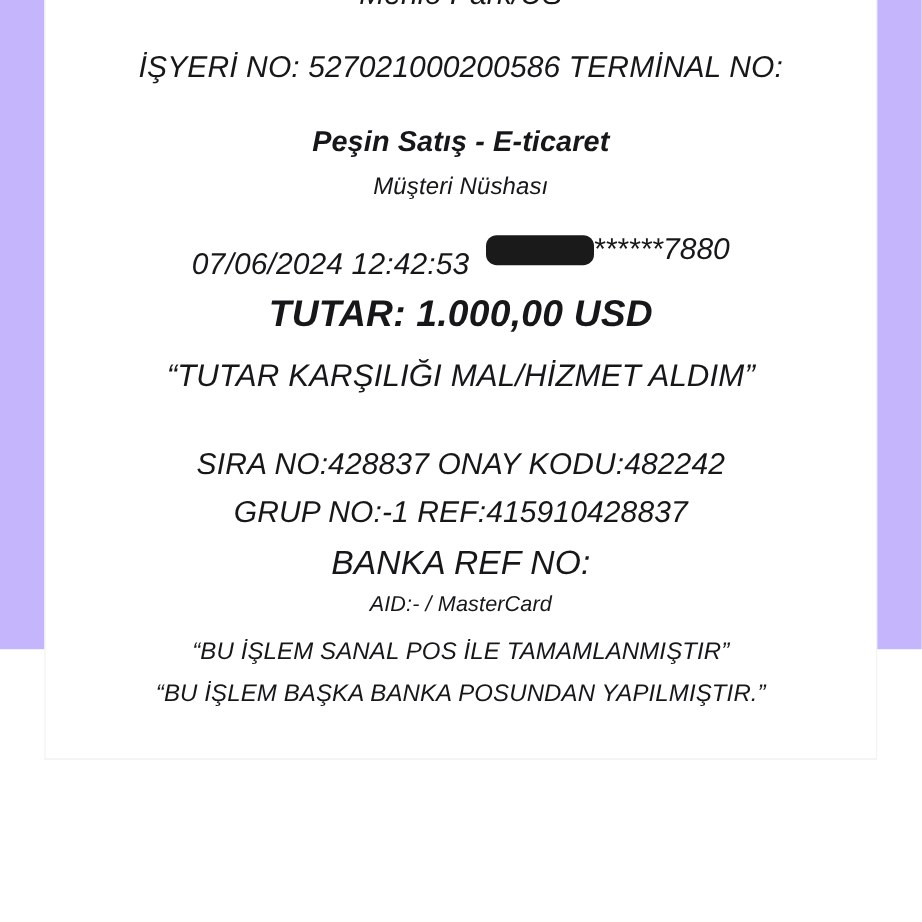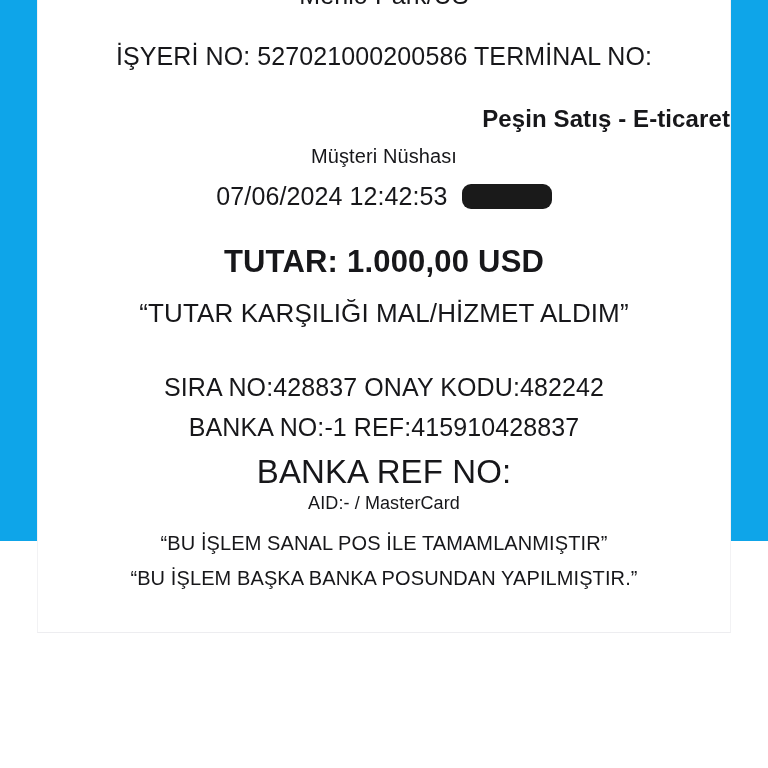--- a/index.html
+++ b/index.html
@@ -20,7 +20,8 @@
     position: relative;
     width: 768px;
     height: 541px;
-    background: #0ea5e9;
+    background: #c4b5fd;
+    font-style: italic;
   }
 
   

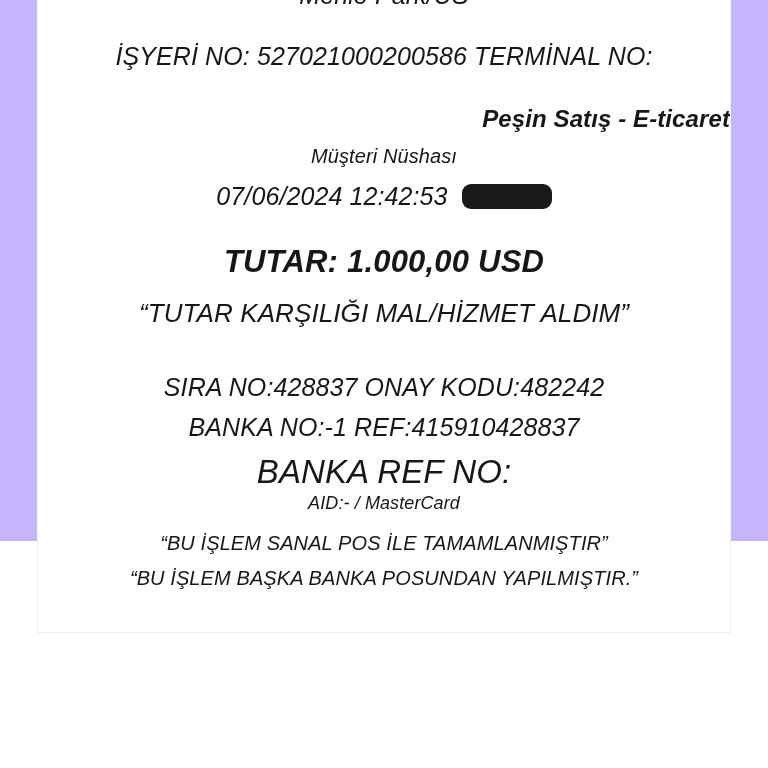--- a/index.html
+++ b/index.html
@@ -74,7 +74,6 @@
     font-size: 24px;
     font-weight: bold;
     letter-spacing: .1px;
-    text-align: right;
   }
   .l-copy {
     top: 152px;

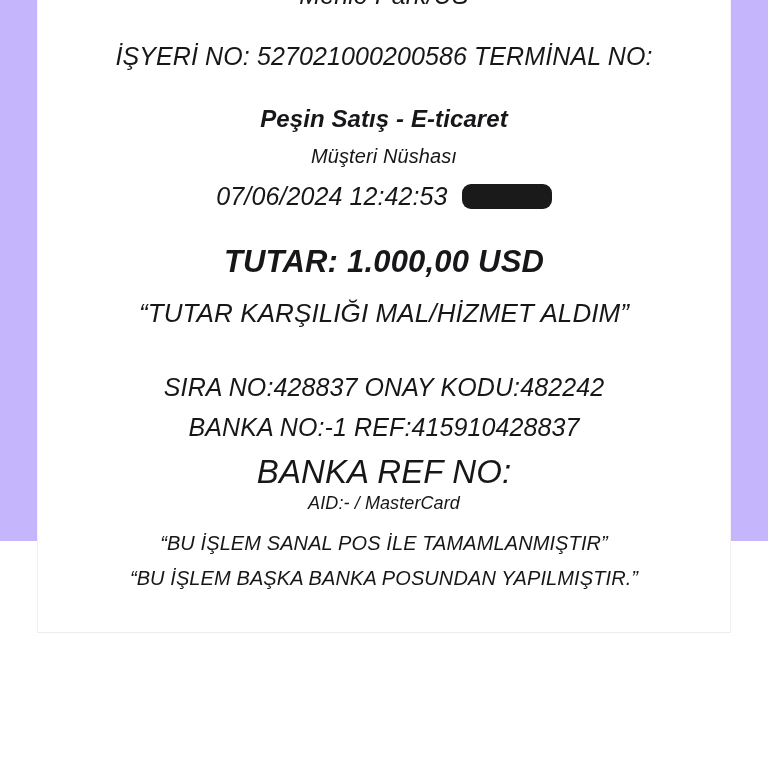--- a/index.html
+++ b/index.html
@@ -132,6 +132,7 @@
 
   .datetime-text {
     display: inline-block;
+    margin-top: 24px;
   }
 
   

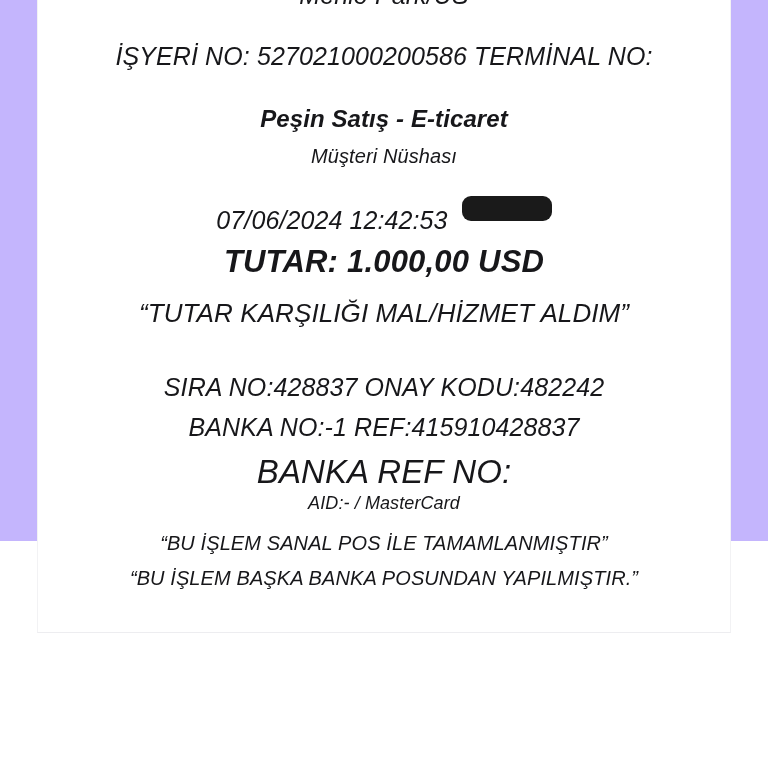--- a/index.html
+++ b/index.html
@@ -171,6 +171,7 @@
       <div class="line l-datetime-row">
         <span class="datetime-text">07/06/2024 12:42:53</span>
         <span class="redaction-bar"></span>
+        <span class="card-mask">******7880</span>
       </div>
 
       <div class="line l-amount">TUTAR: 1.000,00 USD</div>

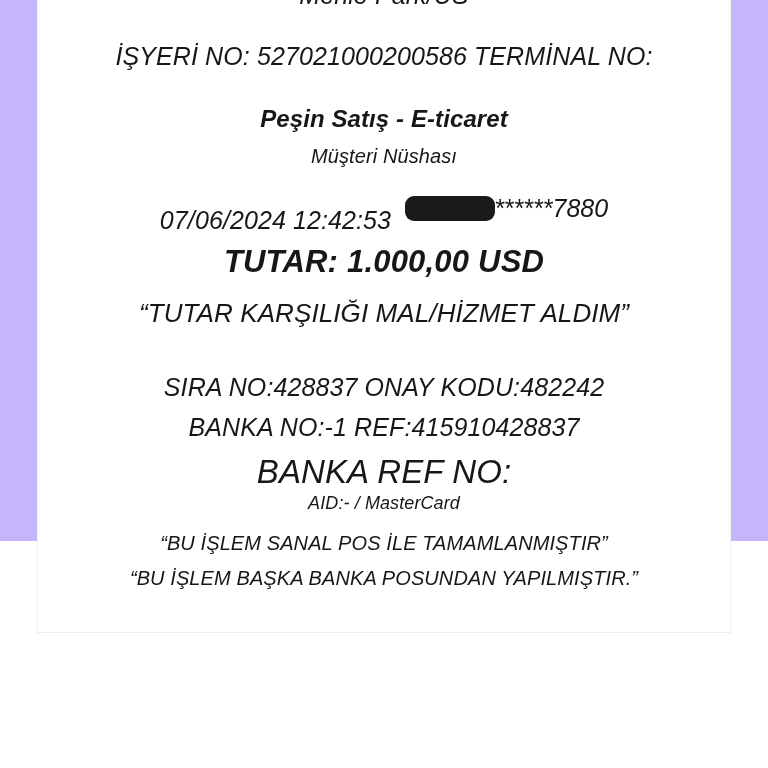--- a/index.html
+++ b/index.html
@@ -180,7 +180,7 @@
 
       <div class="line l-seq">SIRA NO:428837 ONAY KODU:482242</div>
 
-      <div class="line l-group">BANKA NO:-1  REF:415910428837</div>
+      <div class="line l-group">GRUP NO:-1  REF:415910428837</div>
 
       <div class="line l-bankref">BANKA REF NO:</div>
 

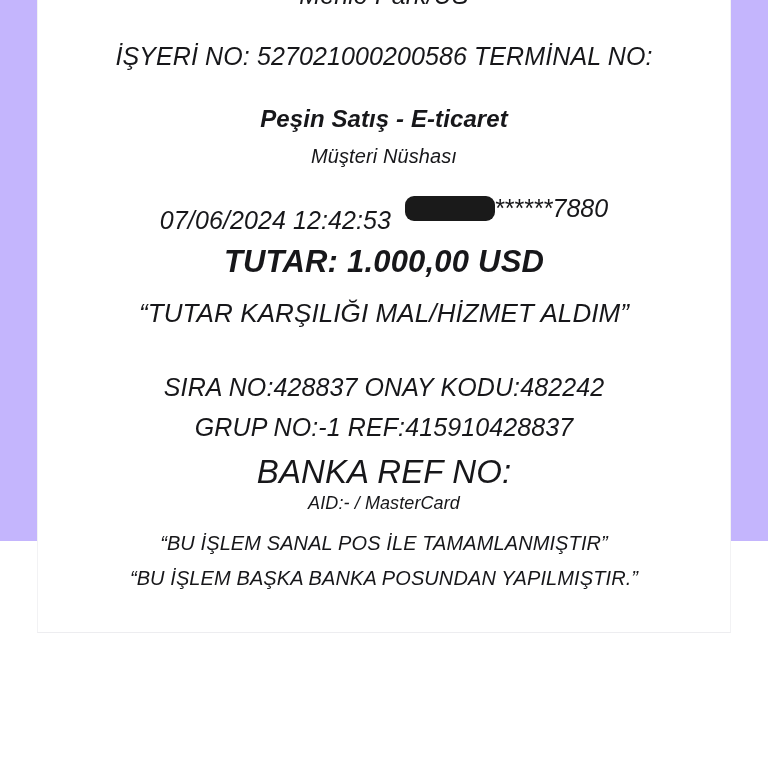--- a/index.html
+++ b/index.html
@@ -111,7 +111,7 @@
   }
   .l-bankref {
     top: 461px;
-    font-size: 33px;
+    font-size: 28px;
     letter-spacing: .1px;
   }
   .l-aid {

